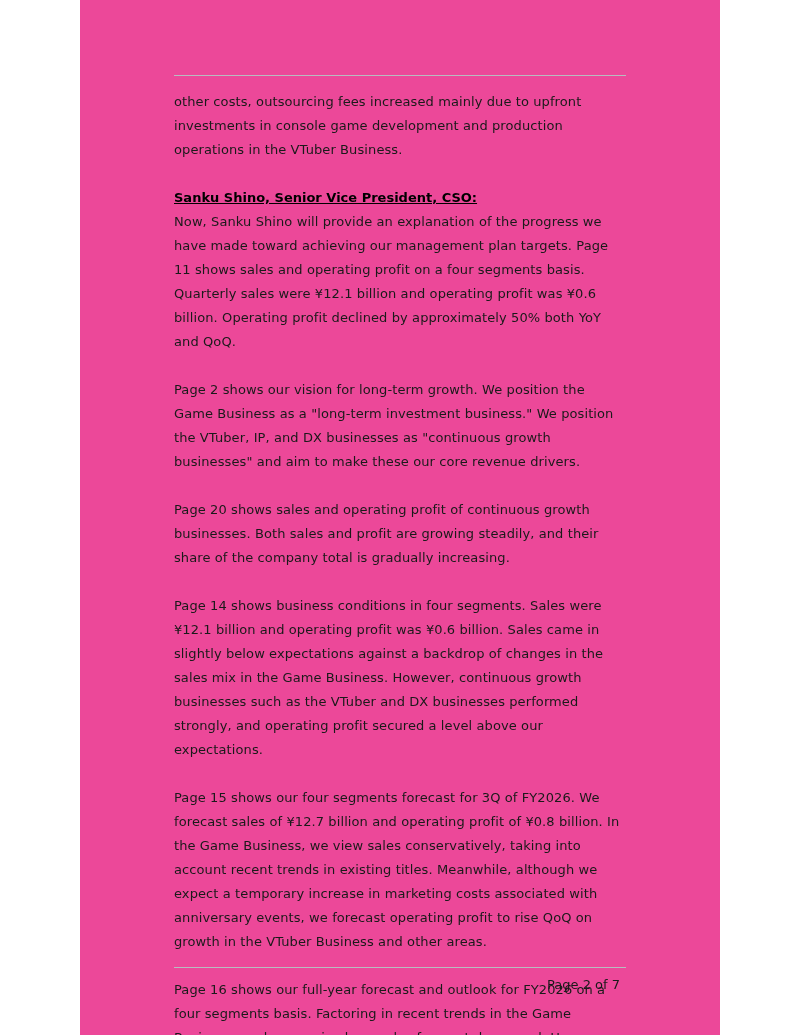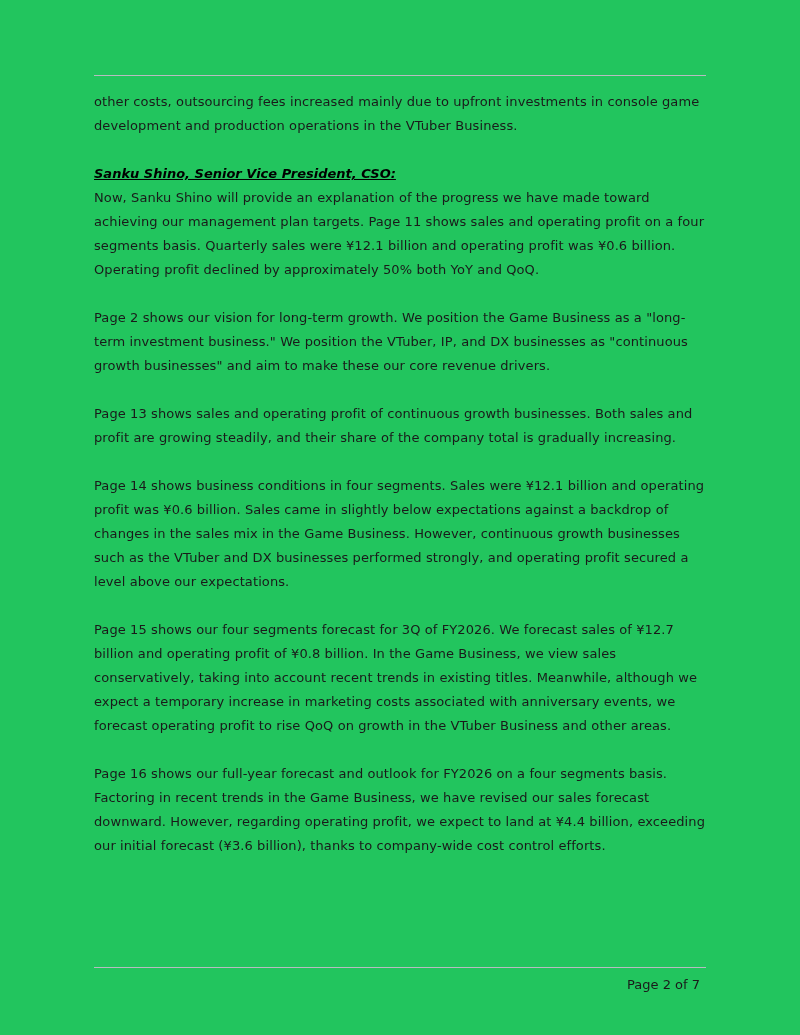--- a/index.html
+++ b/index.html
@@ -9,9 +9,9 @@
   }
   .page {
     position: relative;
-    width: 800px;
+    width: 640px;
     height: 1035px;
-    background: #22c55e;
+    background: #ec4899;
     margin: 0 auto;
     overflow: hidden;
   }

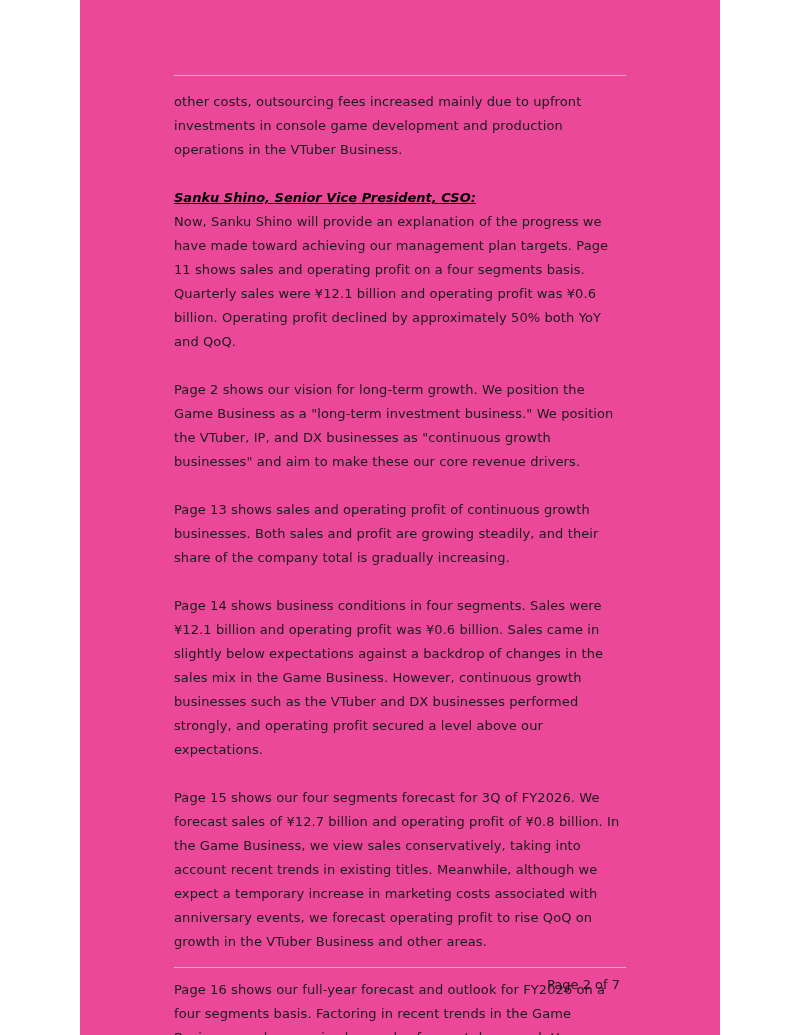--- a/index.html
+++ b/index.html
@@ -44,7 +44,6 @@
     text-decoration: underline;
     margin: 24px 0 0 0;
     color: #000000;
-    font-style: italic;
   }
   .footer {
     position: absolute;

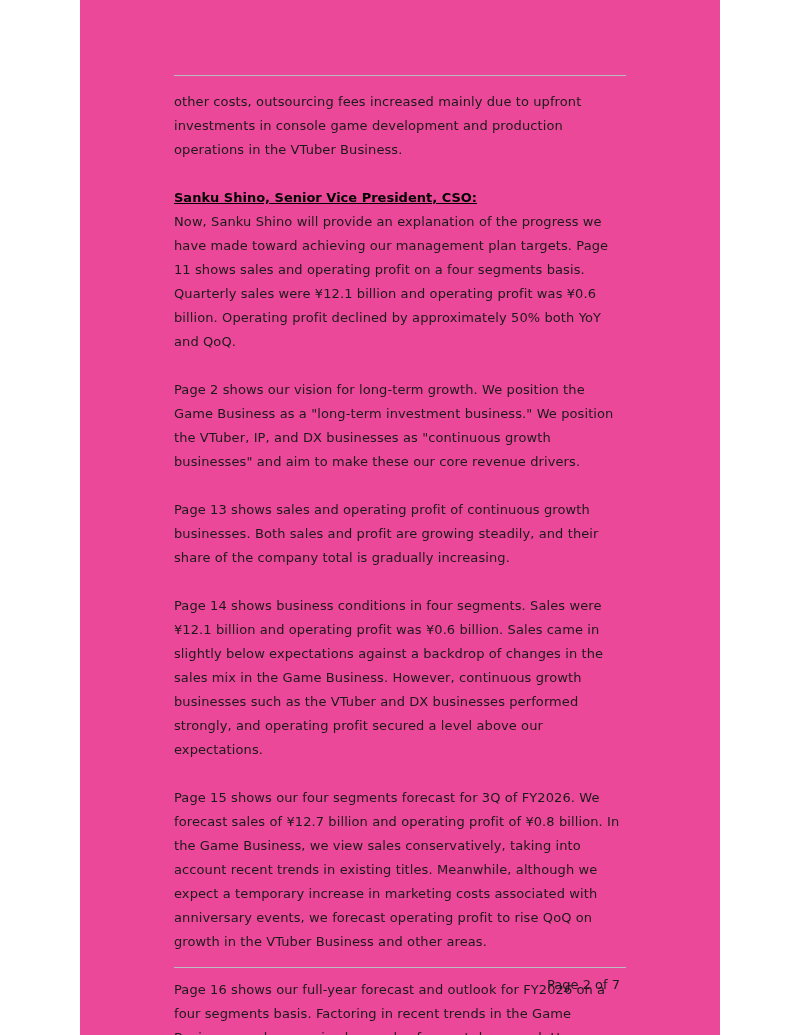--- a/index.html
+++ b/index.html
@@ -72,7 +72,7 @@
 
     <p>Page 2 shows our vision for long-term growth. We position the Game Business as a "long-term investment business." We position the VTuber, IP, and DX businesses as "continuous growth businesses" and aim to make these our core revenue drivers.</p>
 
-    <p>Page 13 shows sales and operating profit of continuous growth businesses. Both sales and profit are growing steadily, and their share of the company total is gradually increasing.</p>
+    <p>Page 20 shows sales and operating profit of continuous growth businesses. Both sales and profit are growing steadily, and their share of the company total is gradually increasing.</p>
 
     <p>Page 14 shows business conditions in four segments. Sales were ¥12.1 billion and operating profit was ¥0.6 billion. Sales came in slightly below expectations against a backdrop of changes in the sales mix in the Game Business. However, continuous growth businesses such as the VTuber and DX businesses performed strongly, and operating profit secured a level above our expectations.</p>
 

